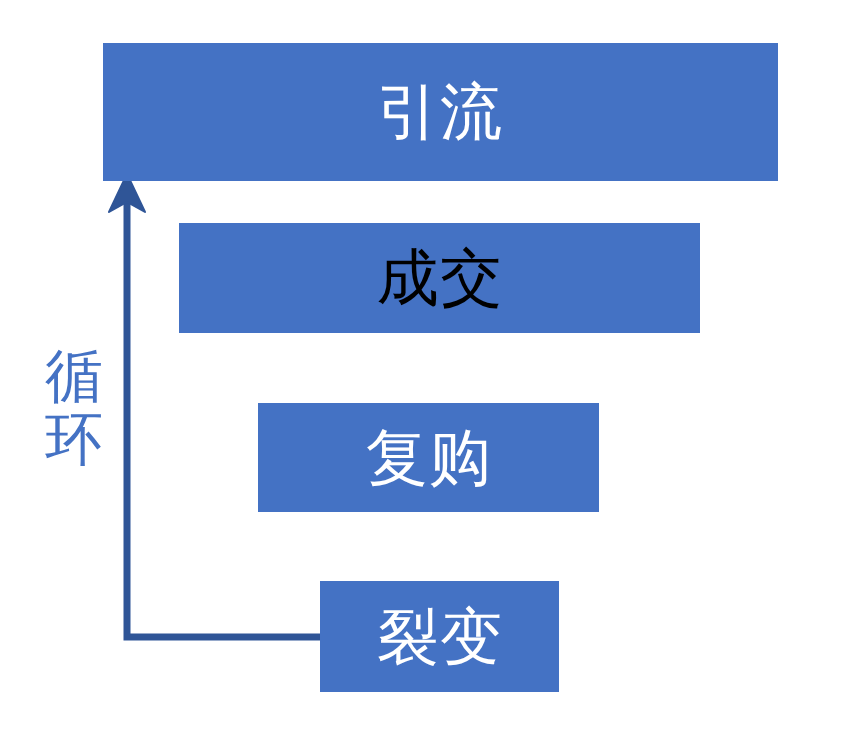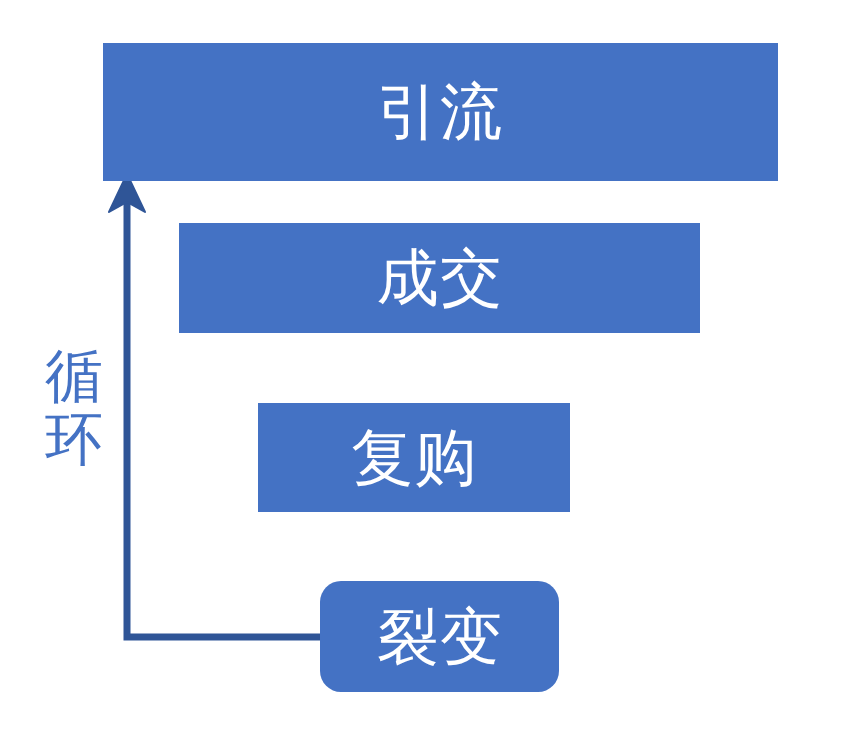--- a/index.html
+++ b/index.html
@@ -97,7 +97,7 @@
   </div>
 
   <div class="bar" id="bar-1" style="background: rgb(68, 114, 196); left: 179px; top: 223px; width: 521px; height: 110px;">
-    <span class="bar-label" style="color: #ffffff;">成交</span>
+    <span class="bar-label" style="color: #000000;">成交</span>
   </div>
 
   <div class="bar" id="bar-2" style="background: rgb(68, 114, 196); left: 258px; top: 403px; width: 312px; height: 109px;">

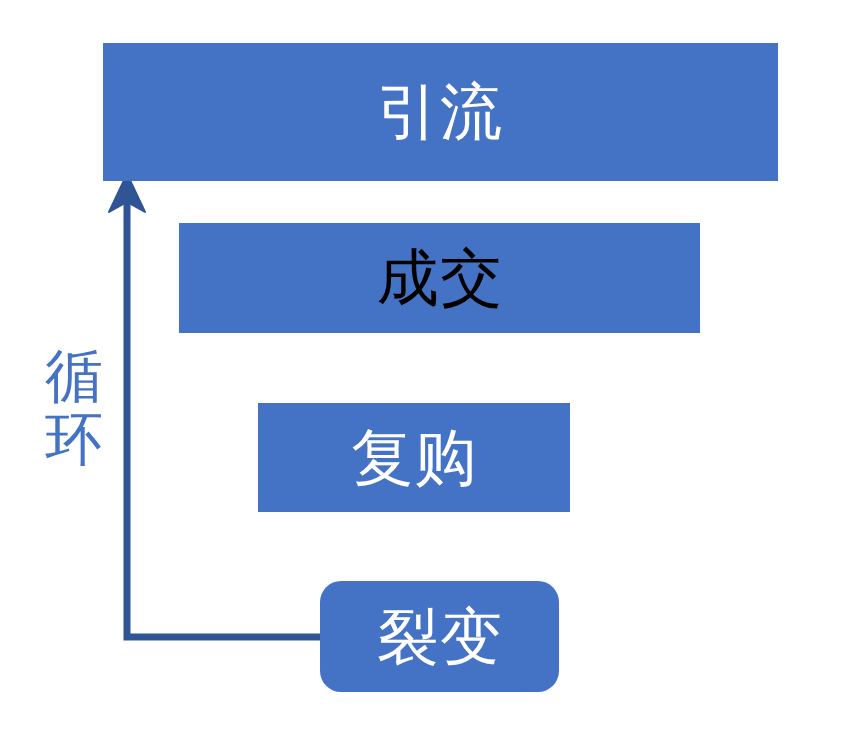--- a/index.html
+++ b/index.html
@@ -100,7 +100,7 @@
     <span class="bar-label" style="color: #000000;">成交</span>
   </div>
 
-  <div class="bar" id="bar-2" style="background: rgb(68, 114, 196); left: 258px; top: 403px; width: 312px; height: 109px;">
+  <div class="bar" id="bar-2" style="background: rgb(68, 114, 196); left: 258px; top: 403px; width: 341px; height: 109px;">
     <span class="bar-label" style="color: rgb(255, 255, 255);">复购</span>
   </div>
 

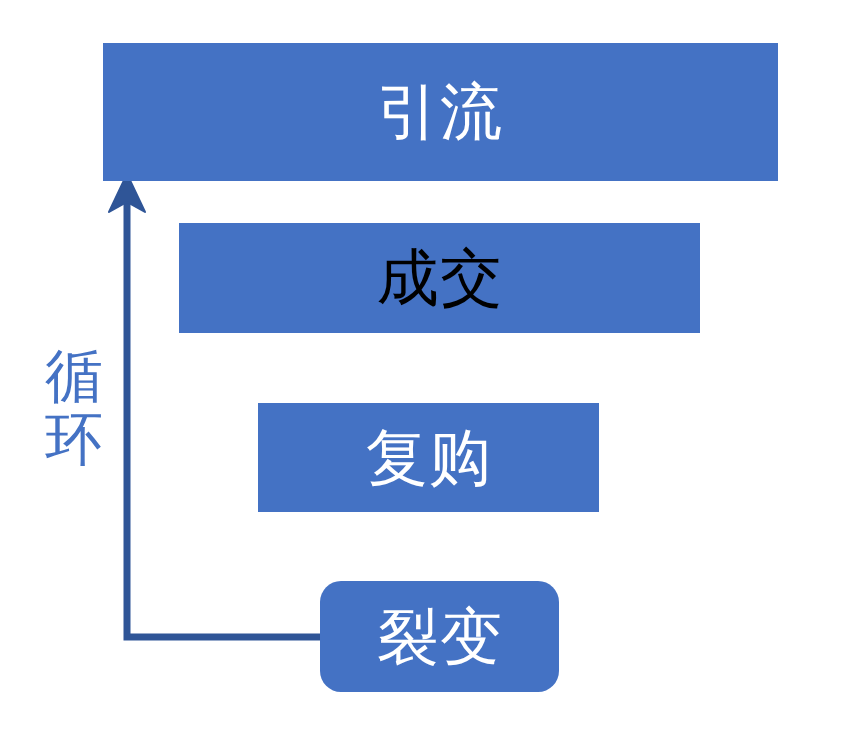--- a/index.html
+++ b/index.html
@@ -40,7 +40,7 @@
   #bar-0 { left: 103px; top: 43px;  width: 675px; height: 112px; }
   #bar-1 { left: 179px; top: 223px; width: 521px; height: 110px; }
   #bar-2 { left: 258px; top: 403px; width: 363px; height: 109px; }
-  #bar-3 { left: 320px; top: 581px; width: 239px; height: 111px; border-radius: 21px; }
+  #bar-3 { left: 320px; top: 581px; width: 239px; height: 111px; }
 
   
   #bar-0 .bar-label { transform: translateX(-0.5px); }

